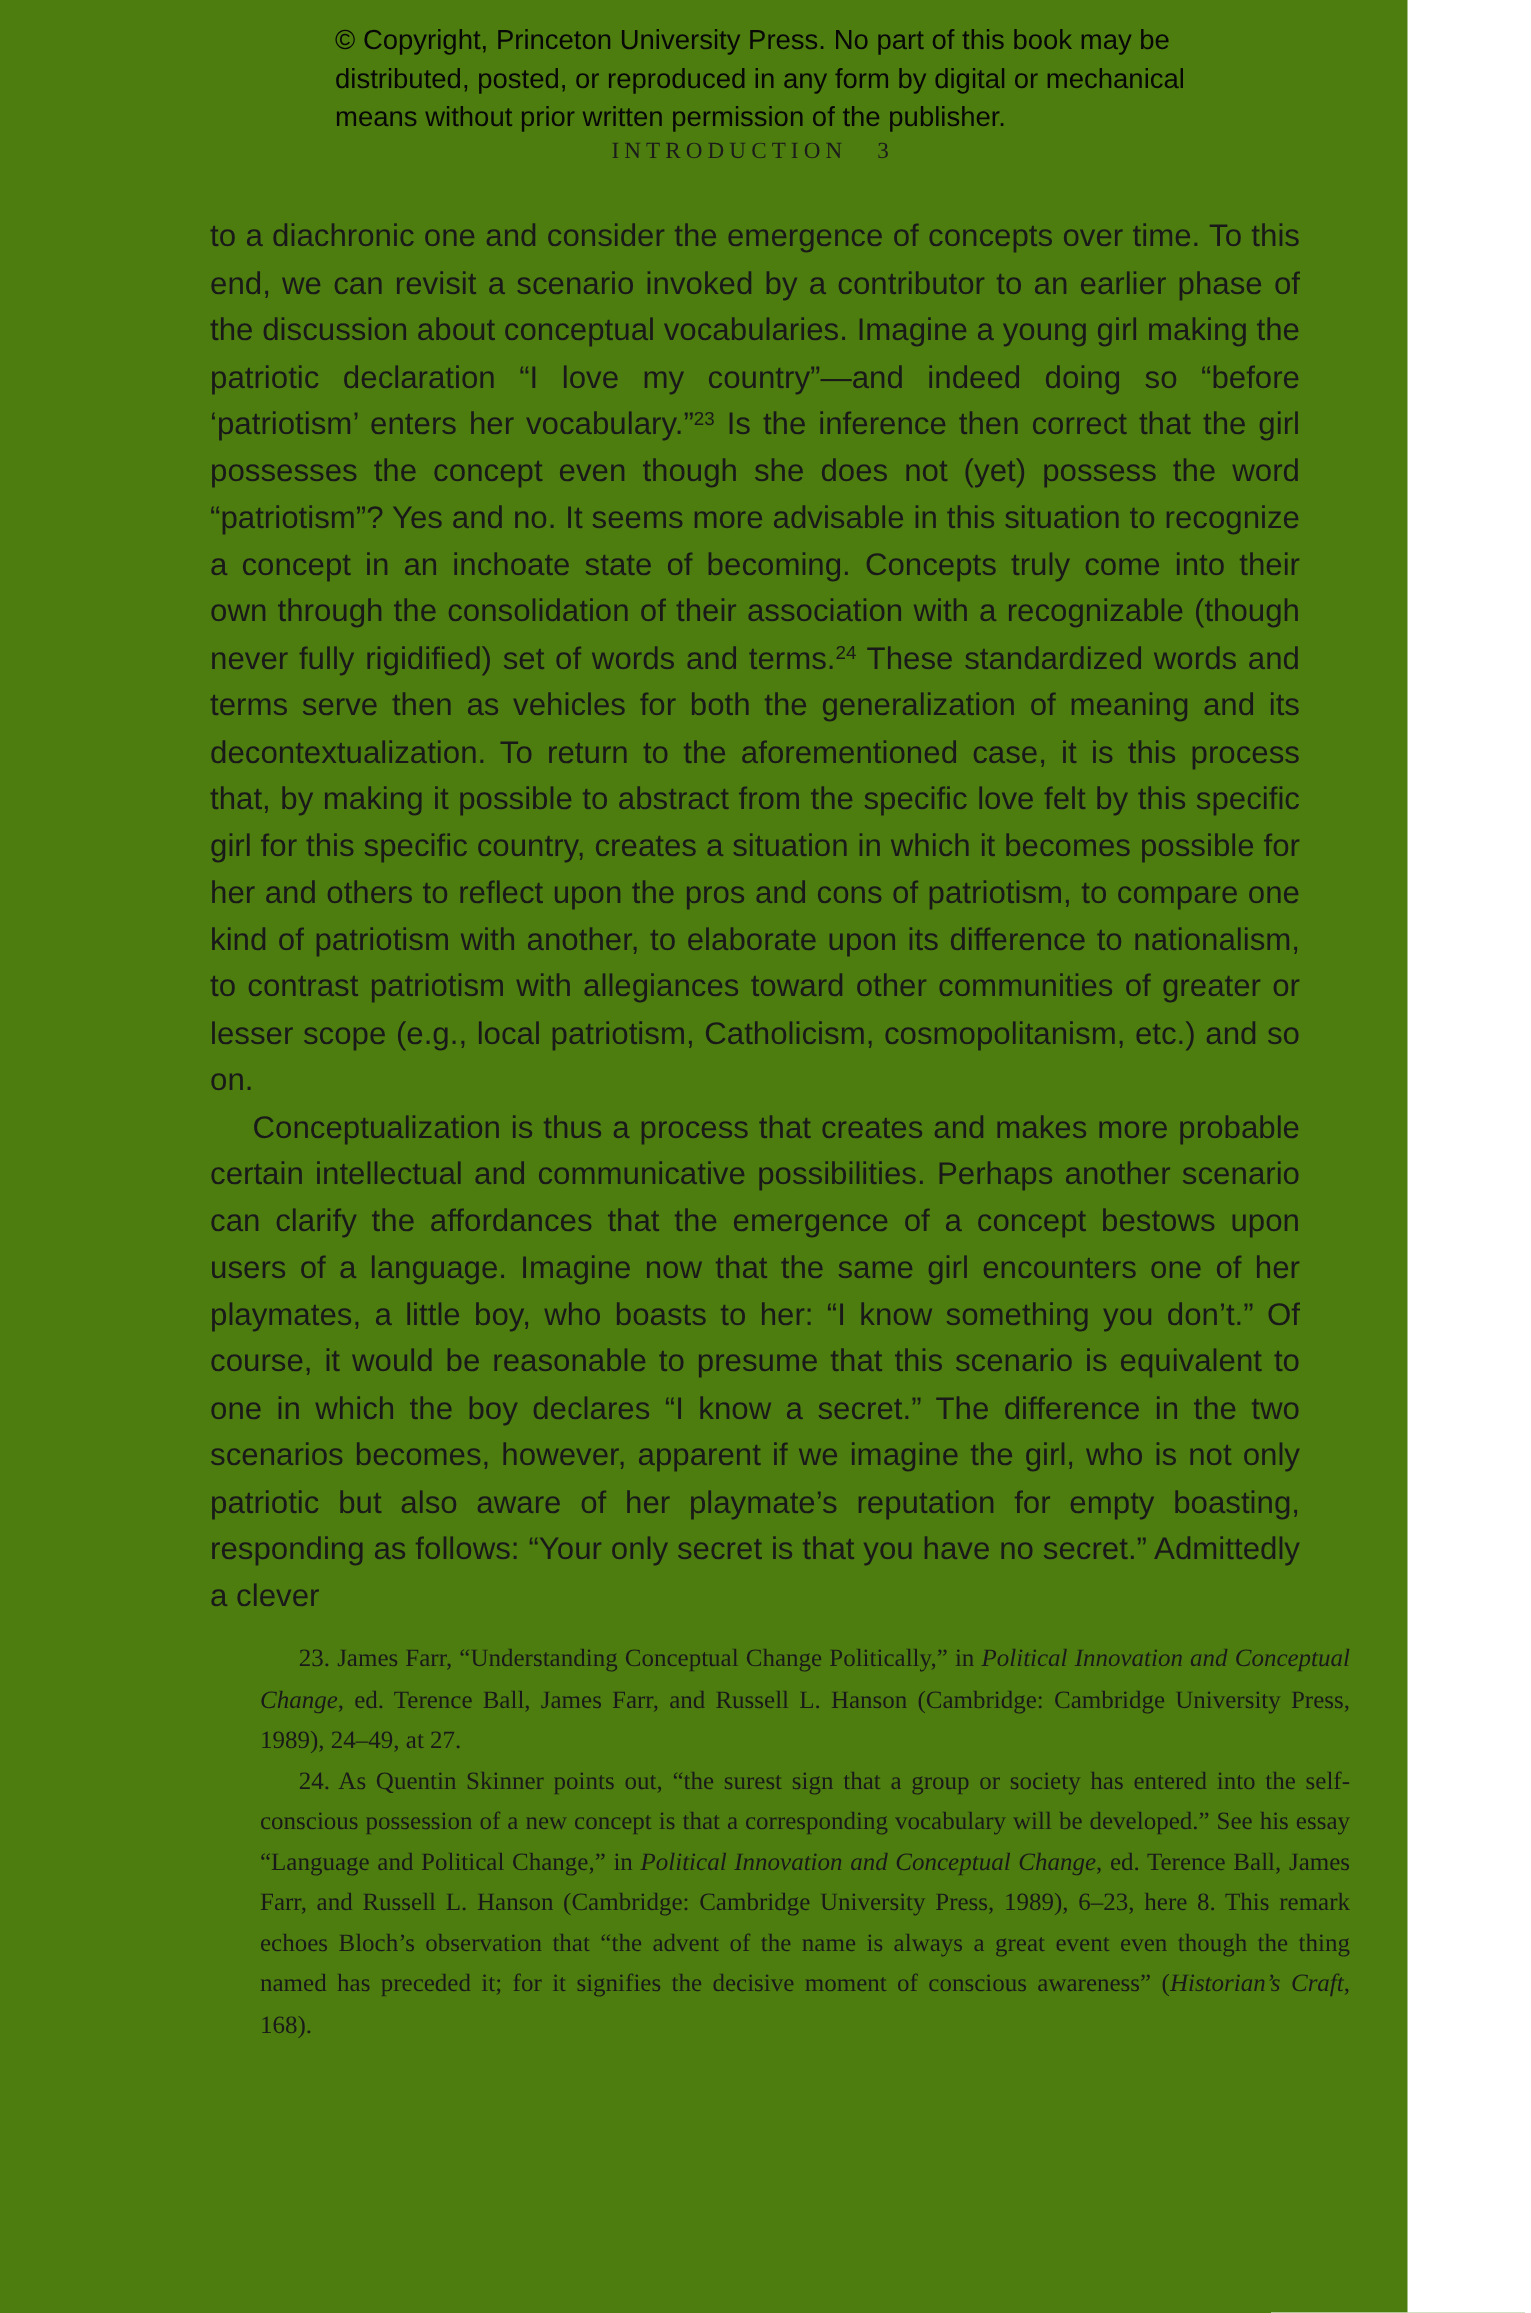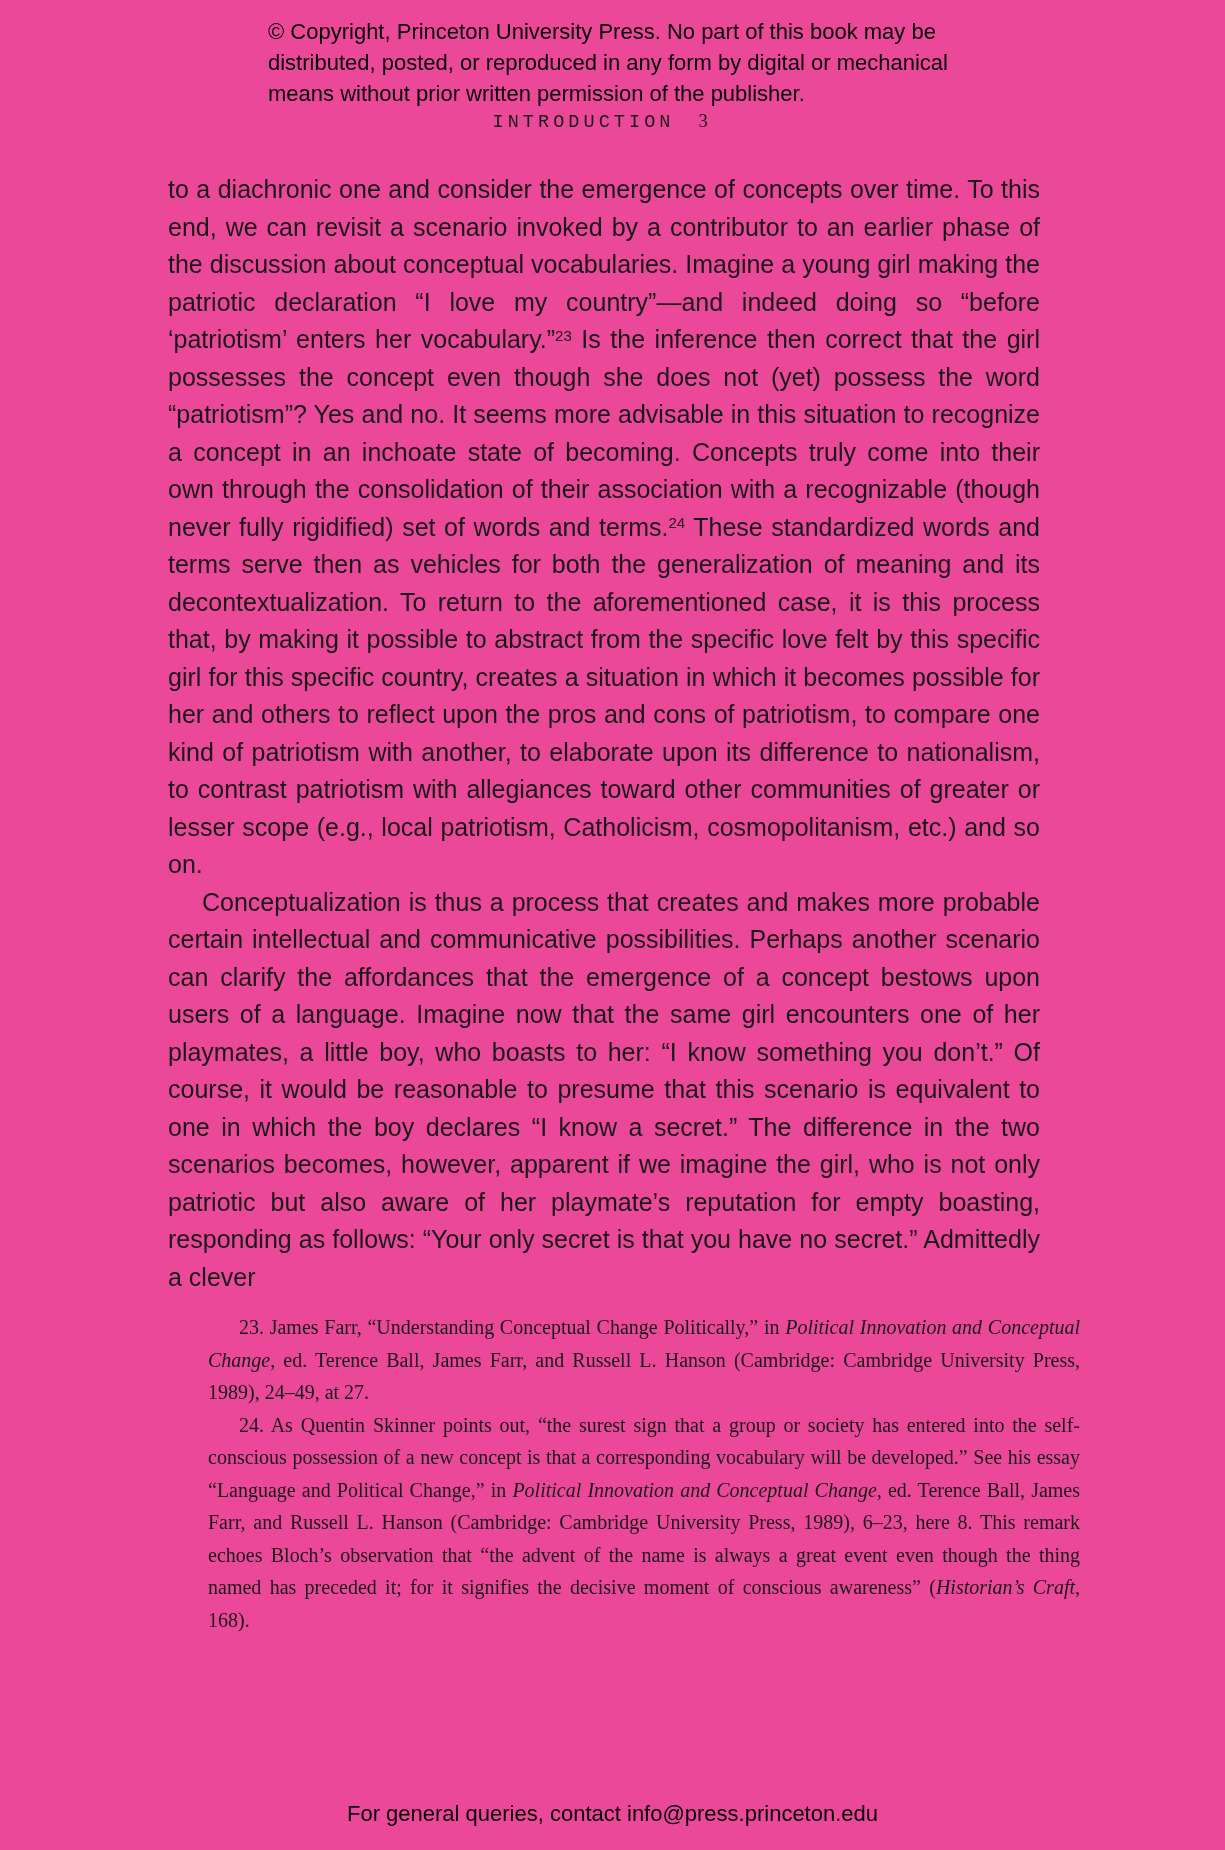--- a/index.html
+++ b/index.html
@@ -7,9 +7,9 @@
   html, body { background: #ffffff; }
   .page {
     position: relative;
-    width: 1225px;
+    width: 1126px;
     height: 1850px;
-    background: #ec4899;
+    background: #4d7c0f;
     color: #1b1b1b;
     overflow: hidden;
   }

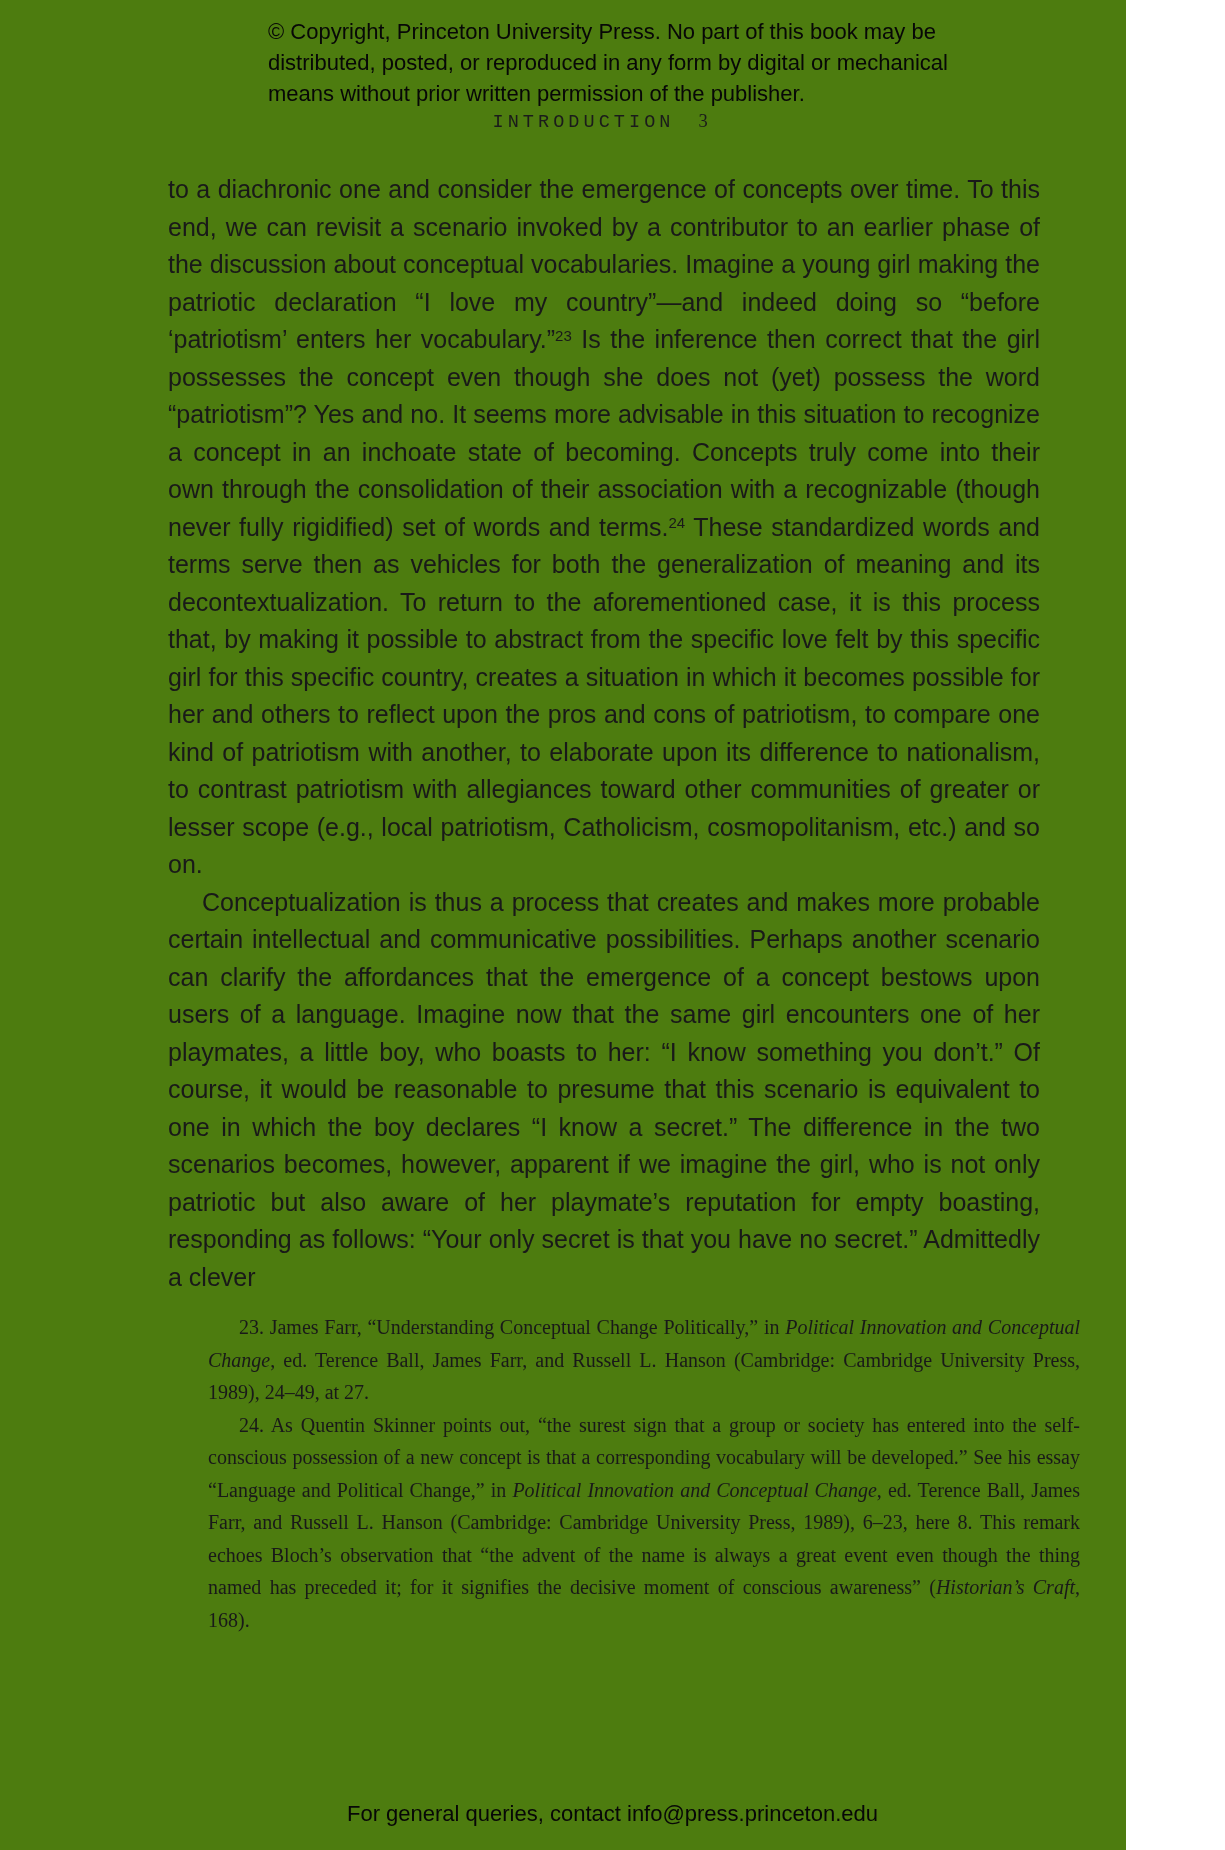--- a/index.html
+++ b/index.html
@@ -36,7 +36,6 @@
   }
   .running-header .section {
     letter-spacing: 0.22em;
-    font-family: Liberation Mono, monospace;
   }
   .running-header .pagenum {
     margin-left: 24px;

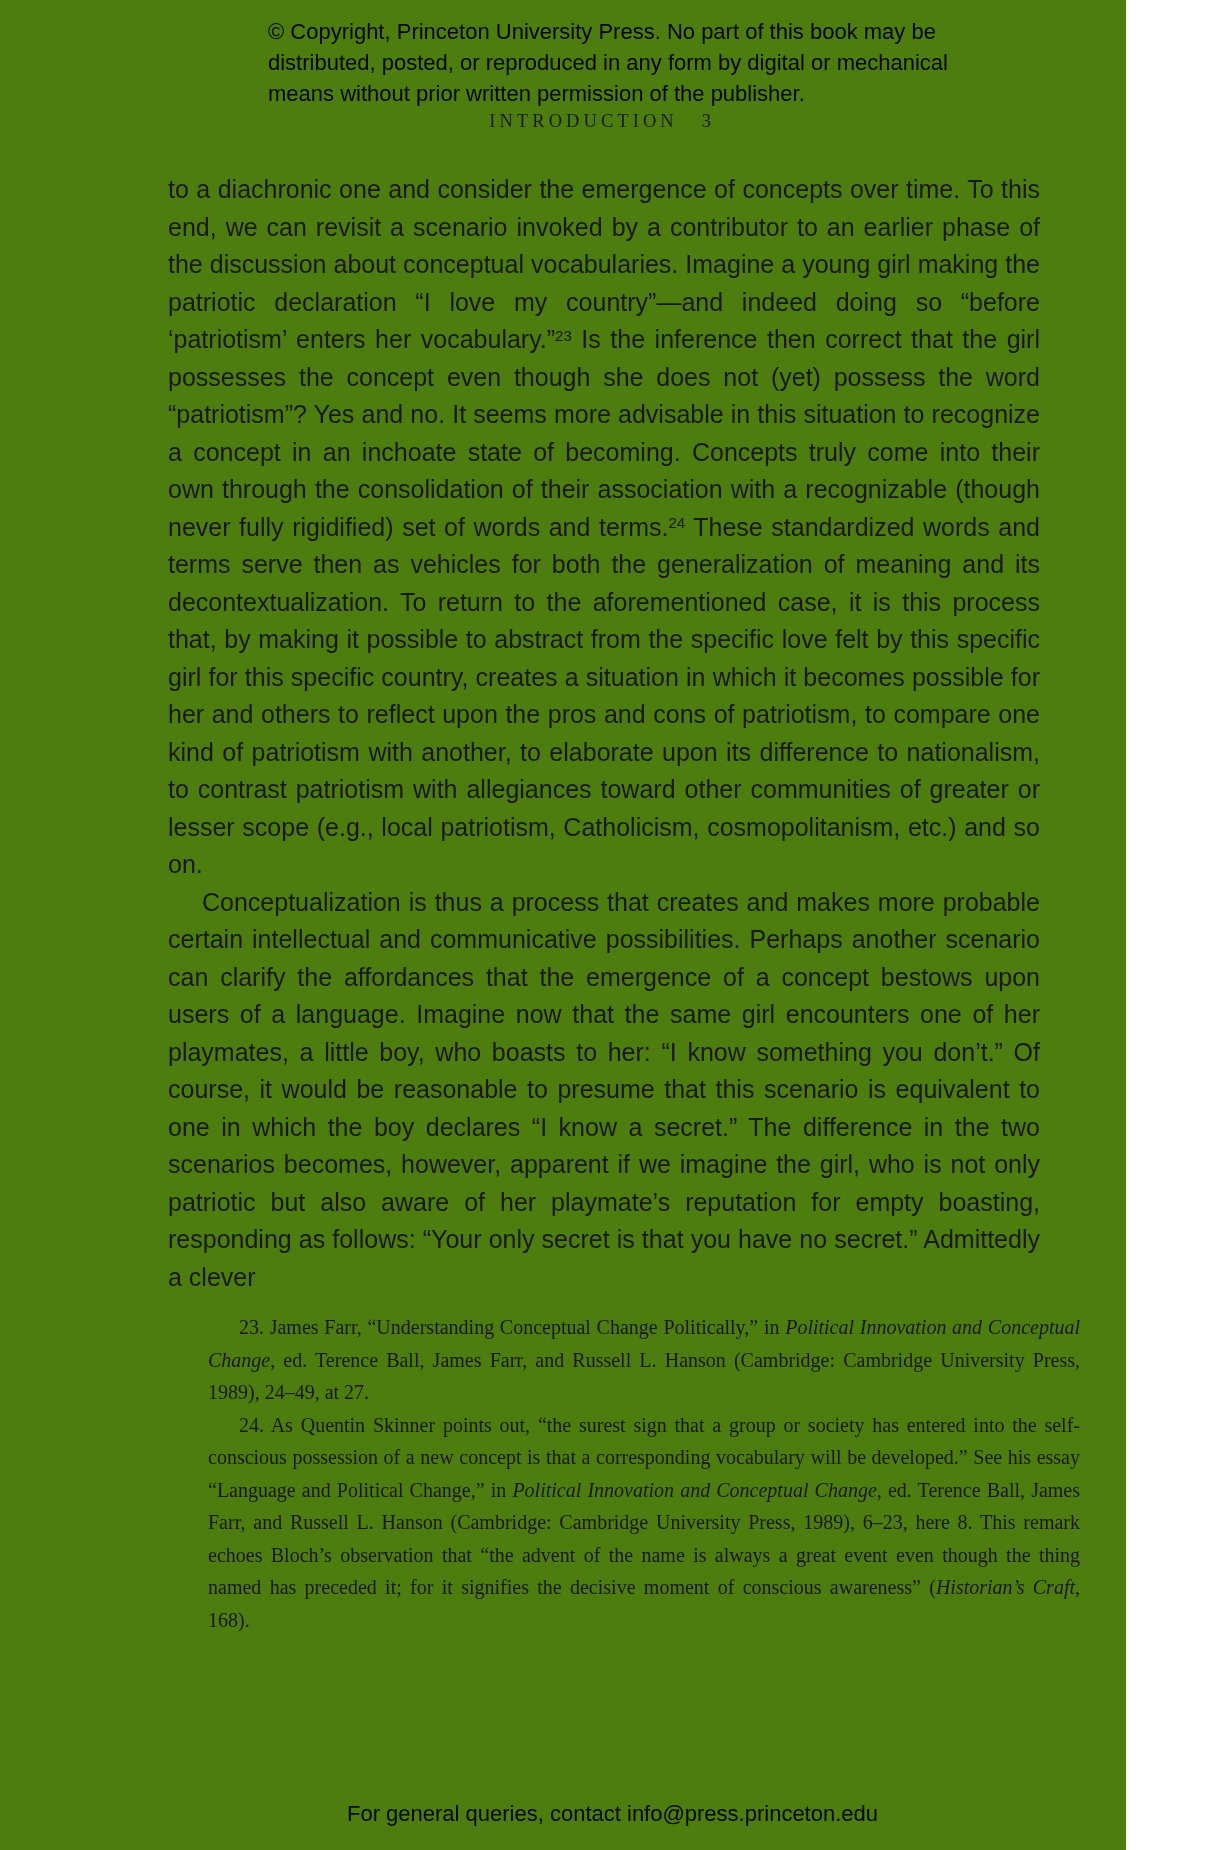--- a/index.html
+++ b/index.html
@@ -108,7 +108,6 @@
     <p><span>24. As Quentin Skinner points out, “the surest sign that a group or society has entered into the self-conscious possession of a new concept is that a corresponding vocabulary will be developed.” See his essay “Language and Political Change,” in </span><i>Political Innovation and Conceptual Change</i><span>, ed. Terence Ball, James Farr, and Russell L. Hanson (Cambridge: Cambridge University Press, 1989), 6–23, here 8. This remark echoes Bloch’s observation that “the advent of the name is always a great event even though the thing named has preceded it; for it signifies the decisive moment of conscious awareness” (</span><i>Historian’s Craft</i><span>, 168).</span></p>
   </div>
 
-  <div class="page-footer">For general queries, contact info@press.princeton.edu</div>
 
 </div>
 

